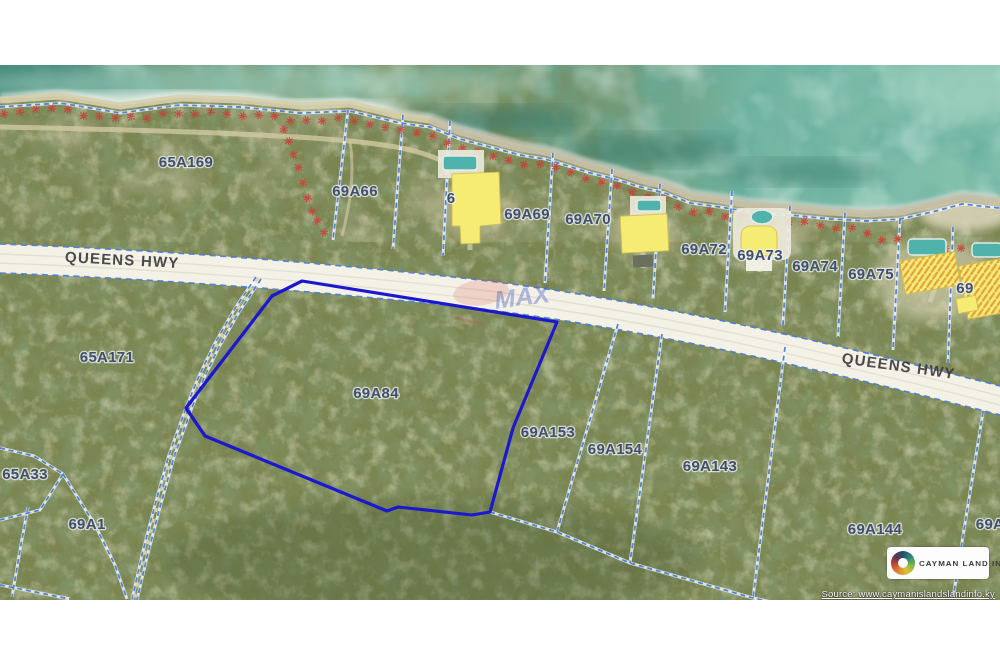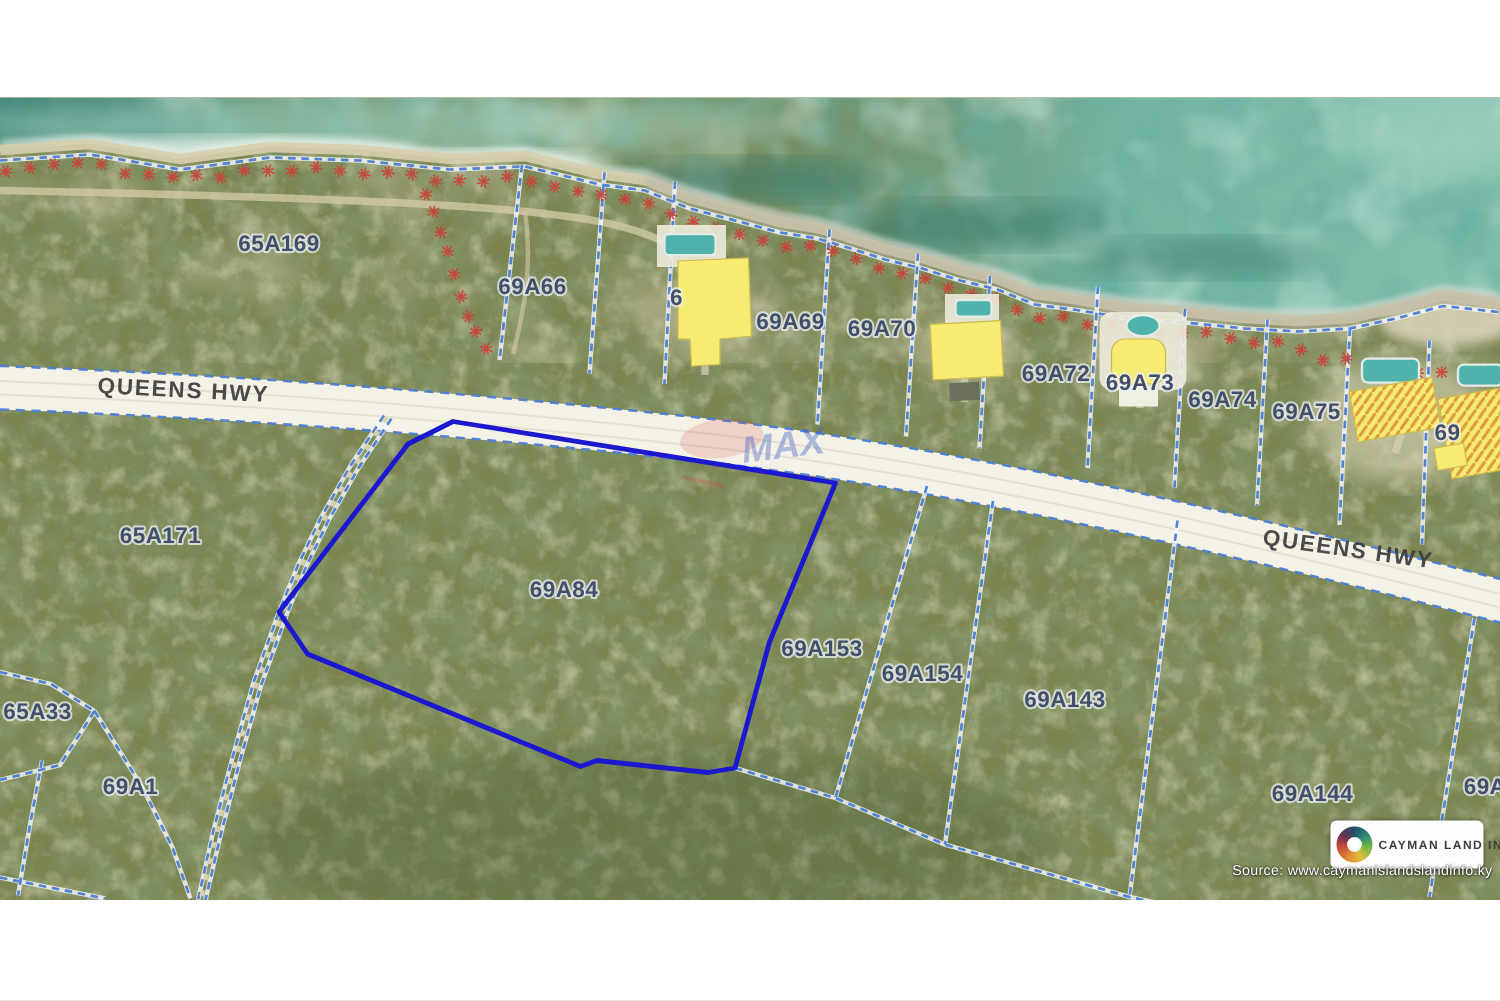--- a/index.html
+++ b/index.html
@@ -35,8 +35,8 @@
   .logo-icon::after{content:"";position:absolute;inset:7px;border-radius:50%;
              background:radial-gradient(circle at 40% 40%,#ffffff 40%,#cfe3da);}
   .logo-text{font-size:8px;font-weight:bold;color:#3d3d3d;letter-spacing:1px;white-space:nowrap;}
-  .source-line{position:absolute;right:5px;top:510px;font-size:9.5px;color:#ffffff;letter-spacing:.2px;
-             text-shadow:0 1px 2px rgba(0,0,0,.85),0 0 1px rgba(0,0,0,.9);}
+  .source-line{position:absolute;right:5px;top:523px;font-size:9.5px;color:#ffffff;letter-spacing:.2px;
+             text-shadow:0 1px 2px rgba(0,0,0,.85),0 0 1px rgba(0,0,0,.9);text-decoration:underline;}
 </style>
 </head>
 <body>

